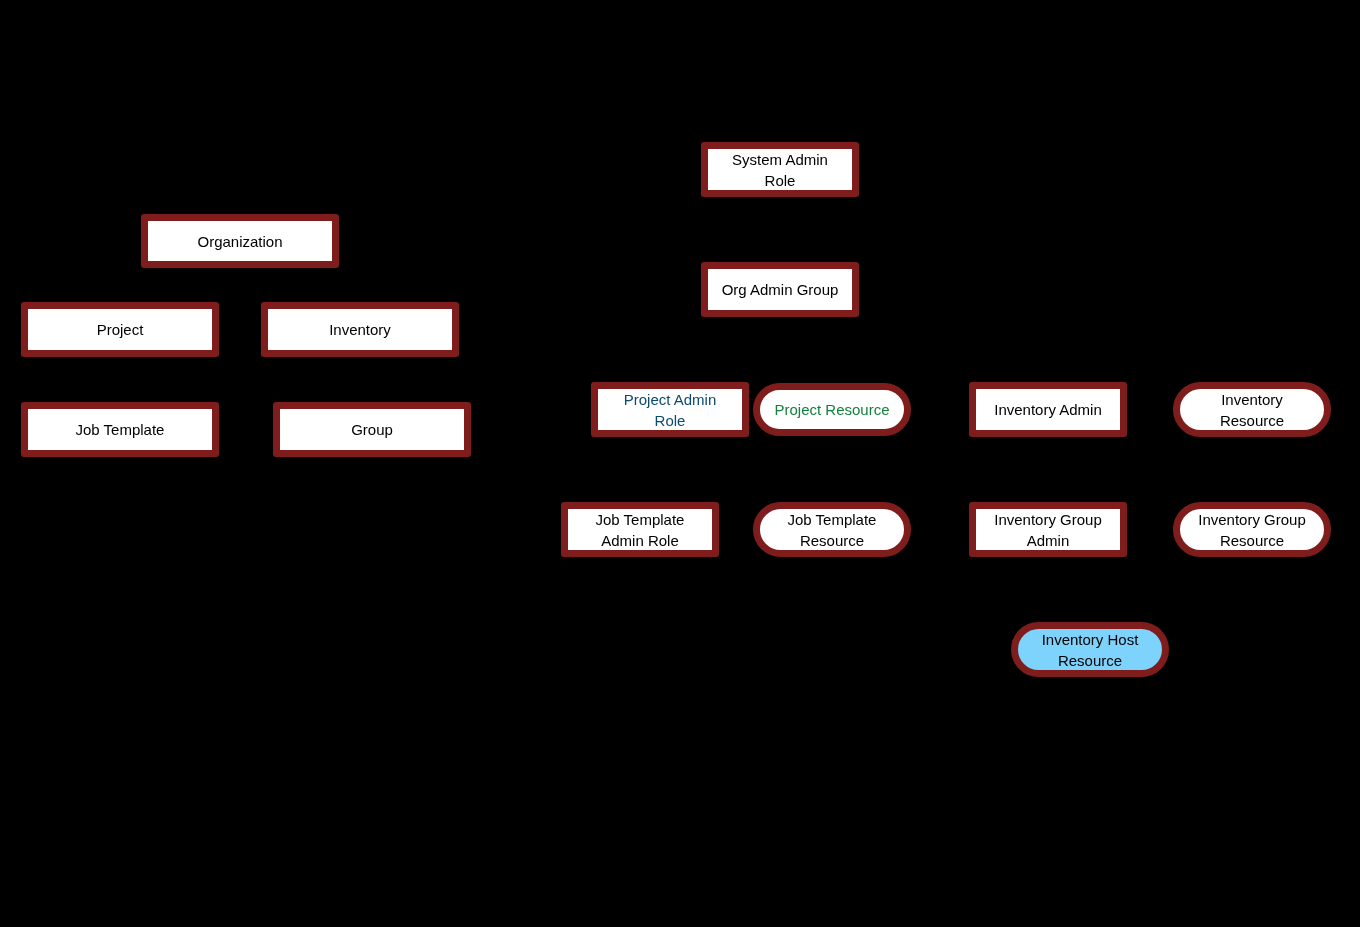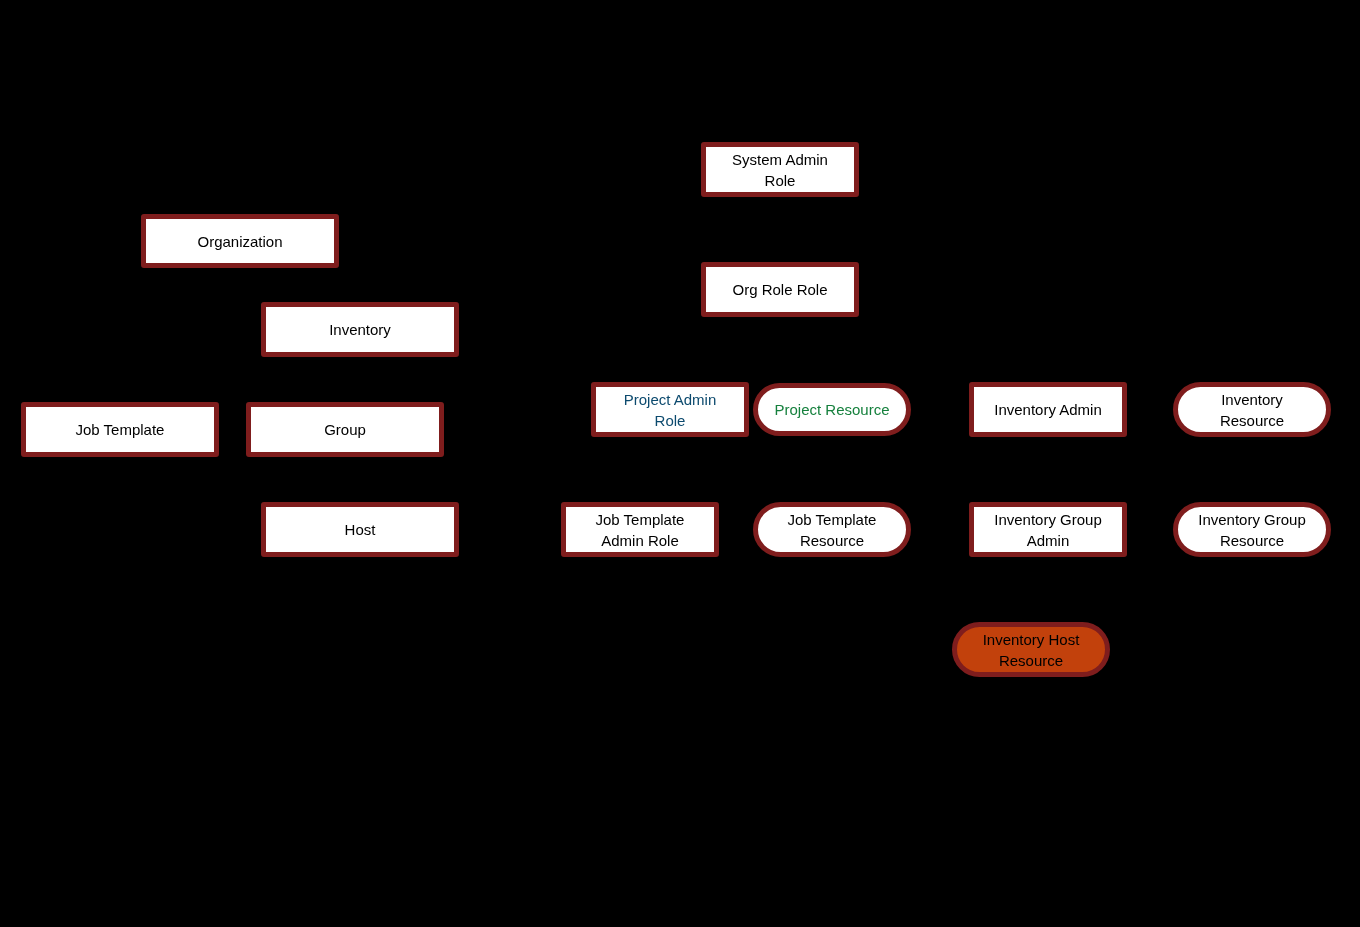--- a/index.html
+++ b/index.html
@@ -24,7 +24,7 @@
     font-size: 15px;
     line-height: 21px;
     padding: 2px 8px;
-    border: 5px solid #7f1d1d;
+    border: 7px solid #7f1d1d;
   }
   .node .node-label {
     white-space: pre-line;

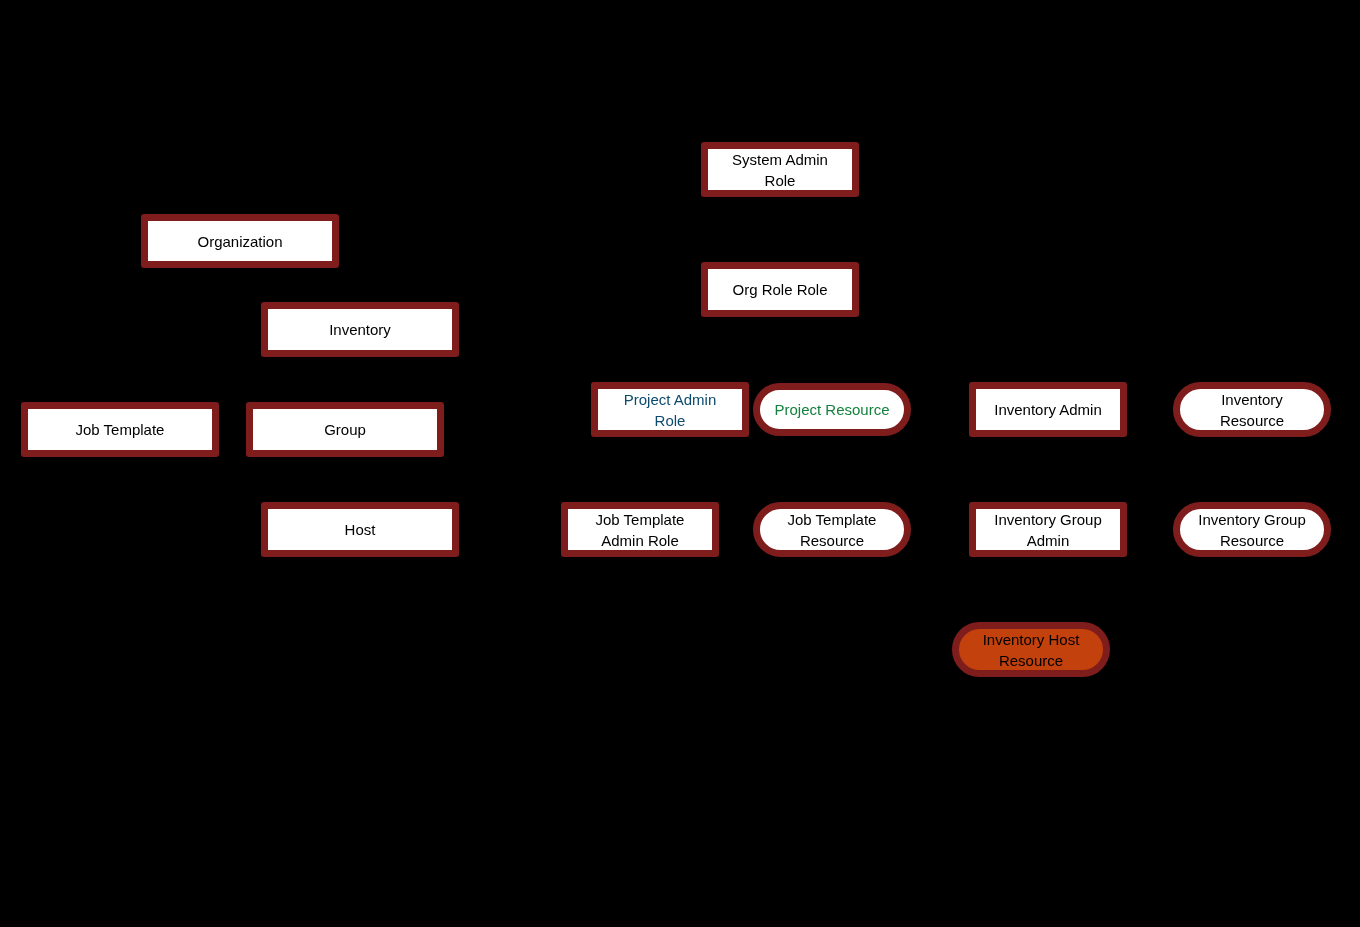--- a/index.html
+++ b/index.html
@@ -60,7 +60,7 @@
 Role</span>
     </div>
     <div class="node rect" style="left: 701px; top: 262px; width: 158px; height: 55px; background: rgb(255, 255, 255); color: rgb(0, 0, 0);">
-      <span class="node-label">Org Role Role</span>
+      <span class="node-label">Org Admin Group</span>
     </div>
     <div class="node rect" style="left: 591px; top: 382px; width: 158px; height: 55px; background: rgb(255, 255, 255); color: #0c4a6e;">
       <span class="node-label">Project Admin

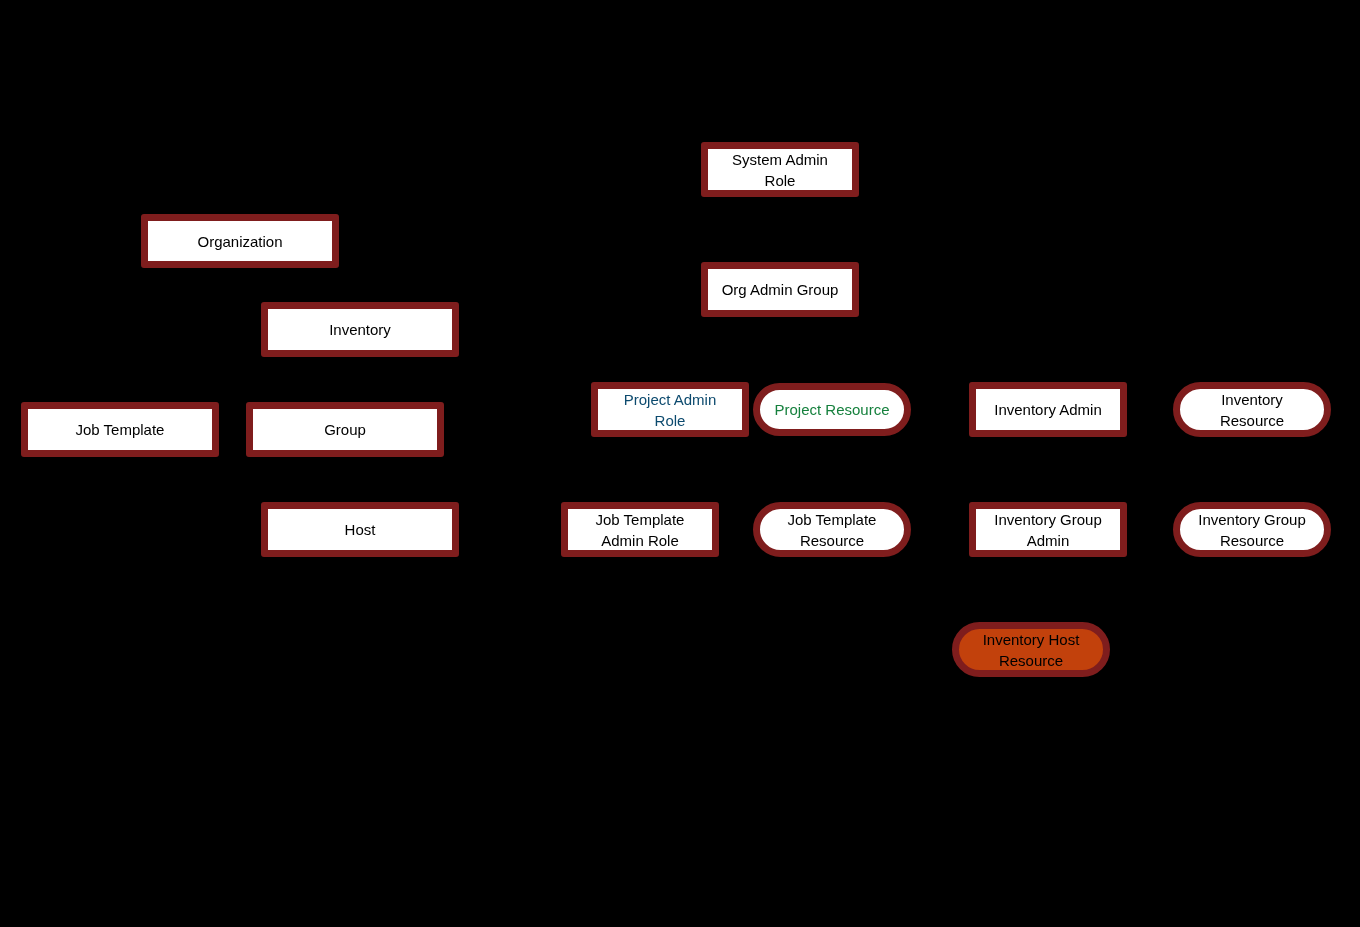--- a/index.html
+++ b/index.html
@@ -42,6 +42,9 @@
 <div class="canvas" style="background: rgb(0, 0, 0);">
     <div class="node rect" style="left: 141px; top: 214px; width: 198px; height: 54px; background: rgb(255, 255, 255); color: rgb(0, 0, 0);">
       <span class="node-label">Organization</span>
+    </div>
+    <div class="node rect" style="left: 21px; top: 302px; width: 198px; height: 55px; background: rgb(255, 255, 255); color: rgb(0, 0, 0);">
+      <span class="node-label">Project</span>
     </div>
     <div class="node rect" style="left: 261px; top: 302px; width: 198px; height: 55px; background: rgb(255, 255, 255); color: rgb(0, 0, 0);">
       <span class="node-label">Inventory</span>

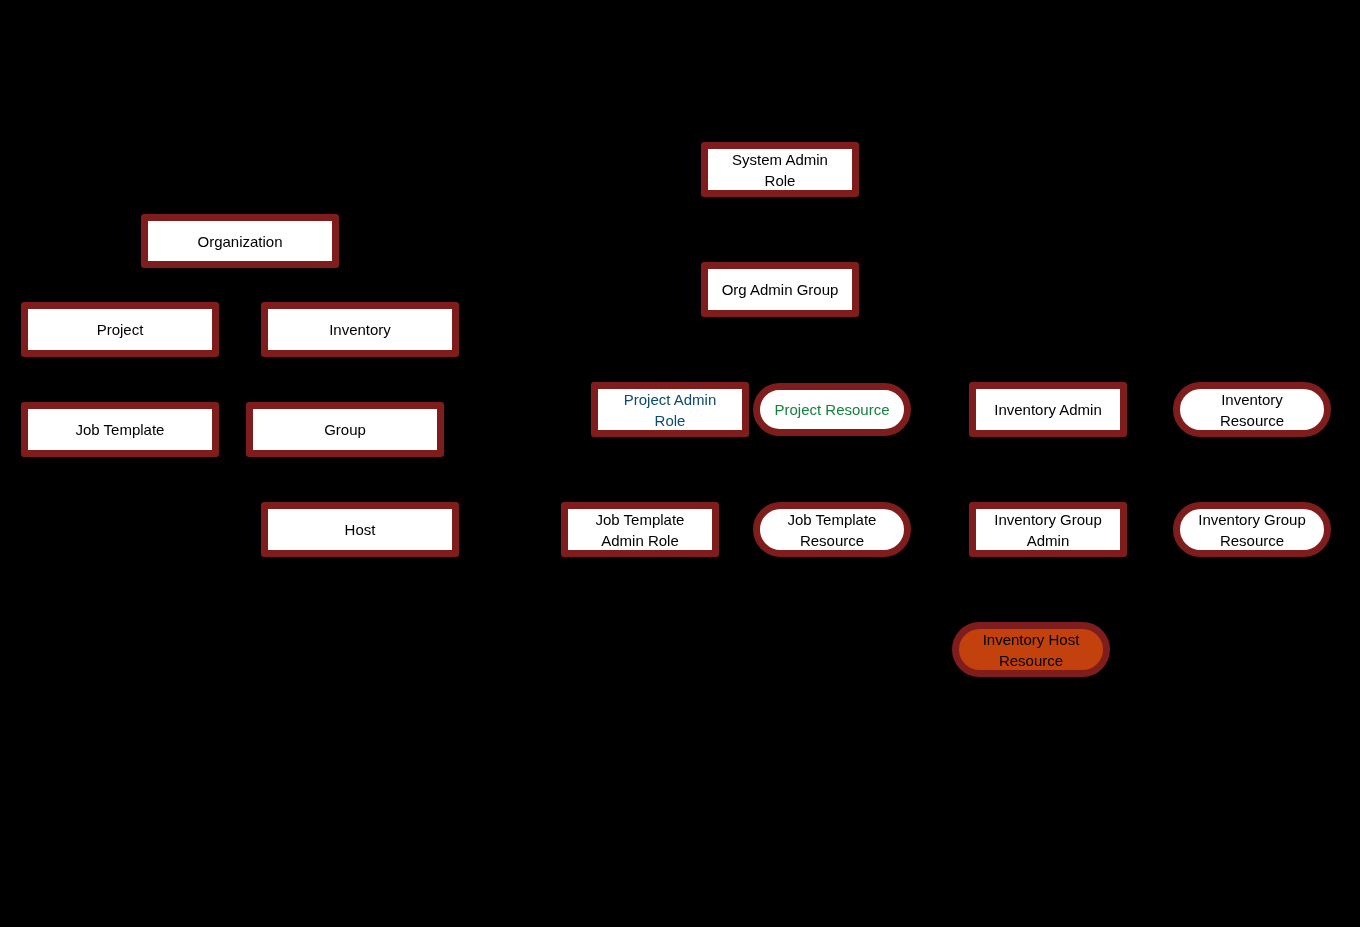--- a/index.html
+++ b/index.html
@@ -52,7 +52,7 @@
     <div class="node rect" style="left: 21px; top: 402px; width: 198px; height: 55px; background: rgb(255, 255, 255); color: rgb(0, 0, 0);">
       <span class="node-label">Job Template</span>
     </div>
-    <div class="node rect" style="left: 246px; top: 402px; width: 198px; height: 55px; background: rgb(255, 255, 255); color: rgb(0, 0, 0);">
+    <div class="node rect" style="left: 273px; top: 402px; width: 198px; height: 55px; background: rgb(255, 255, 255); color: rgb(0, 0, 0);">
       <span class="node-label">Group</span>
     </div>
     <div class="node rect" style="left: 261px; top: 502px; width: 198px; height: 55px; background: rgb(255, 255, 255); color: rgb(0, 0, 0);">

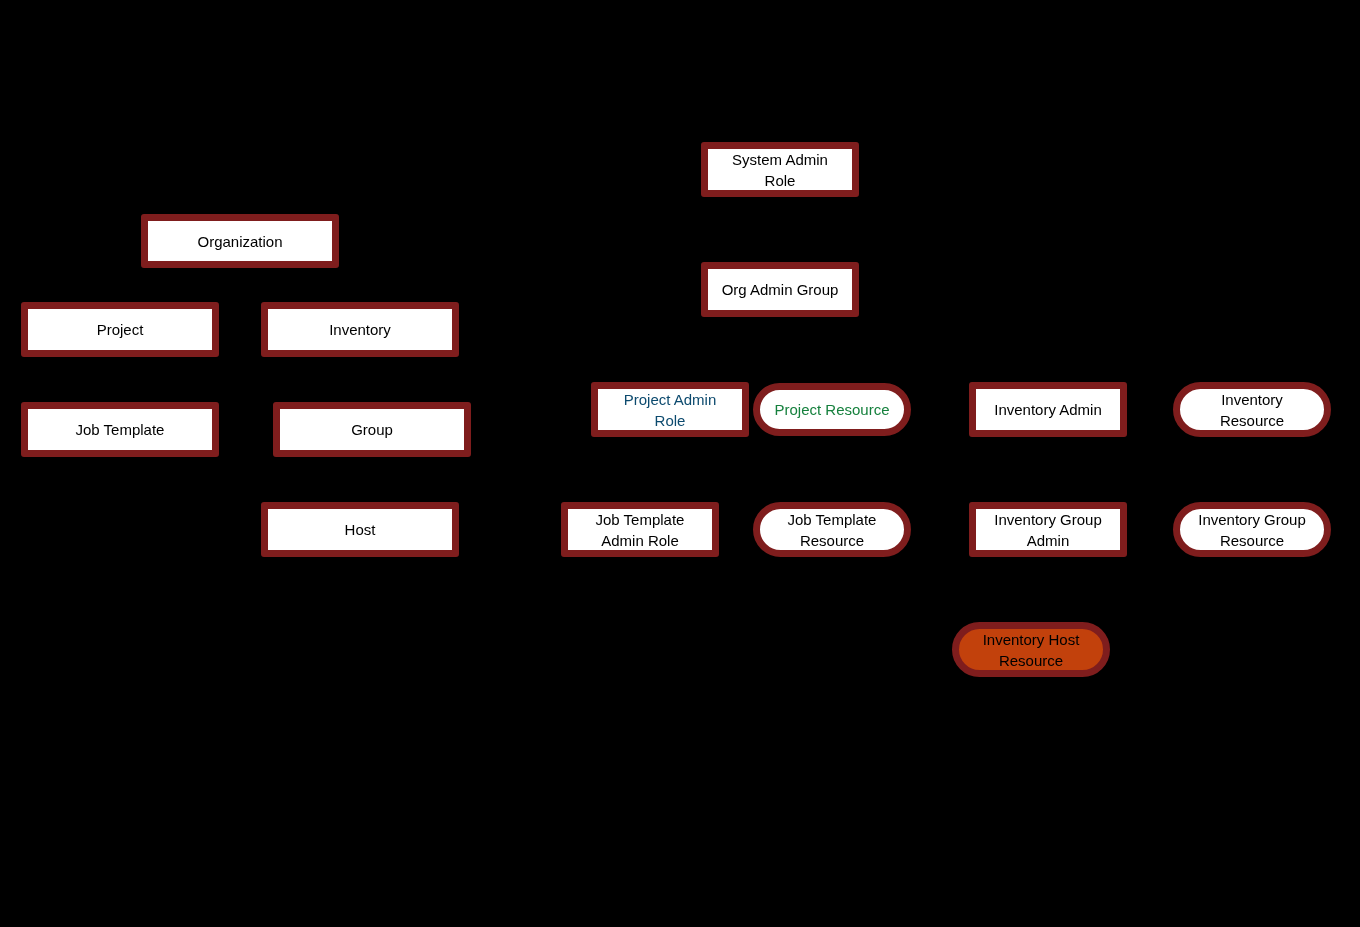--- a/index.html
+++ b/index.html
@@ -55,9 +55,6 @@
     <div class="node rect" style="left: 273px; top: 402px; width: 198px; height: 55px; background: rgb(255, 255, 255); color: rgb(0, 0, 0);">
       <span class="node-label">Group</span>
     </div>
-    <div class="node rect" style="left: 261px; top: 502px; width: 198px; height: 55px; background: rgb(255, 255, 255); color: rgb(0, 0, 0);">
-      <span class="node-label">Host</span>
-    </div>
     <div class="node rect" style="left: 701px; top: 142px; width: 158px; height: 55px; background: rgb(255, 255, 255); color: rgb(0, 0, 0);">
       <span class="node-label">System Admin
 Role</span>

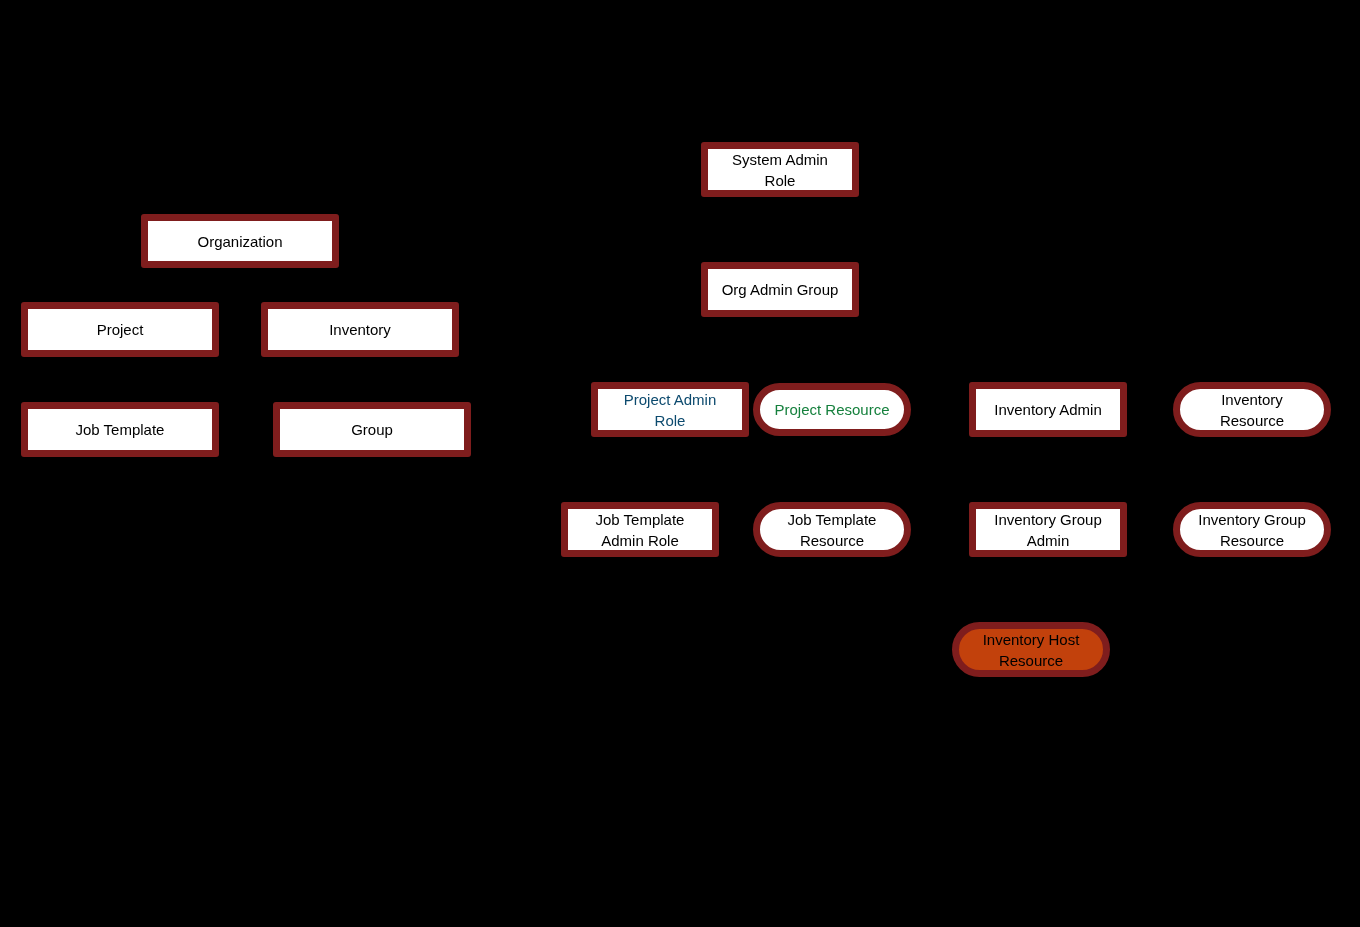--- a/index.html
+++ b/index.html
@@ -92,7 +92,7 @@
       <span class="node-label">Inventory Group
 Resource</span>
     </div>
-    <div class="node pill" style="left: 952px; top: 622px; width: 158px; height: 55px; background: #c2410c; color: rgb(0, 0, 0);">
+    <div class="node pill" style="left: 1011px; top: 622px; width: 158px; height: 55px; background: #7dd3fc; color: rgb(0, 0, 0);">
       <span class="node-label">Inventory Host
 Resource</span>
     </div>

